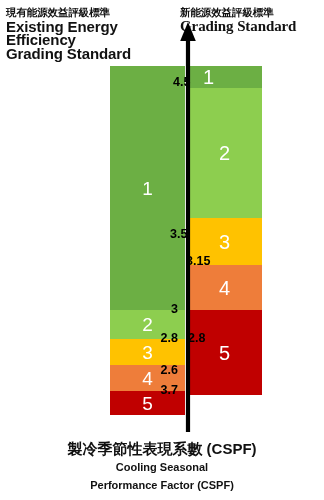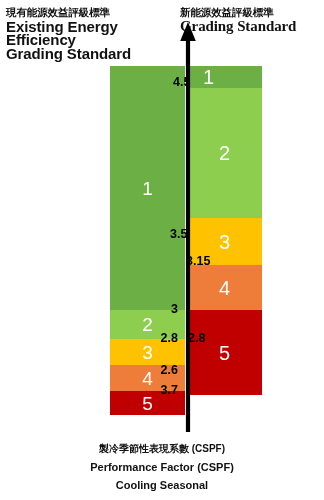--- a/index.html
+++ b/index.html
@@ -103,7 +103,7 @@
     color: #111111;
   }
   .ft-line { display: block; font-weight: 600; }
-  .ft-cn { font-size: 10px; line-height: 18px; }
+  .ft-cn { font-size: 15px; line-height: 18px; }
   .ft-en { font-size: 11px; line-height: 18px; }
 </style>
 </head>

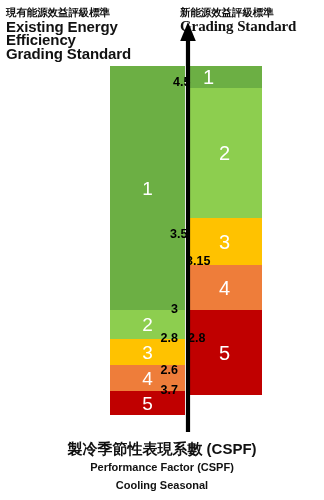--- a/index.html
+++ b/index.html
@@ -177,8 +177,8 @@
 
 <div class="footer">
   <span class="ft-line ft-cn">製冷季節性表現系數 (CSPF)</span>
+  <span class="ft-line ft-en">Cooling Seasonal</span>
   <span class="ft-line ft-en">Performance Factor (CSPF)</span>
-  <span class="ft-line ft-en">Cooling Seasonal</span>
 </div>
 
 </body></html>

